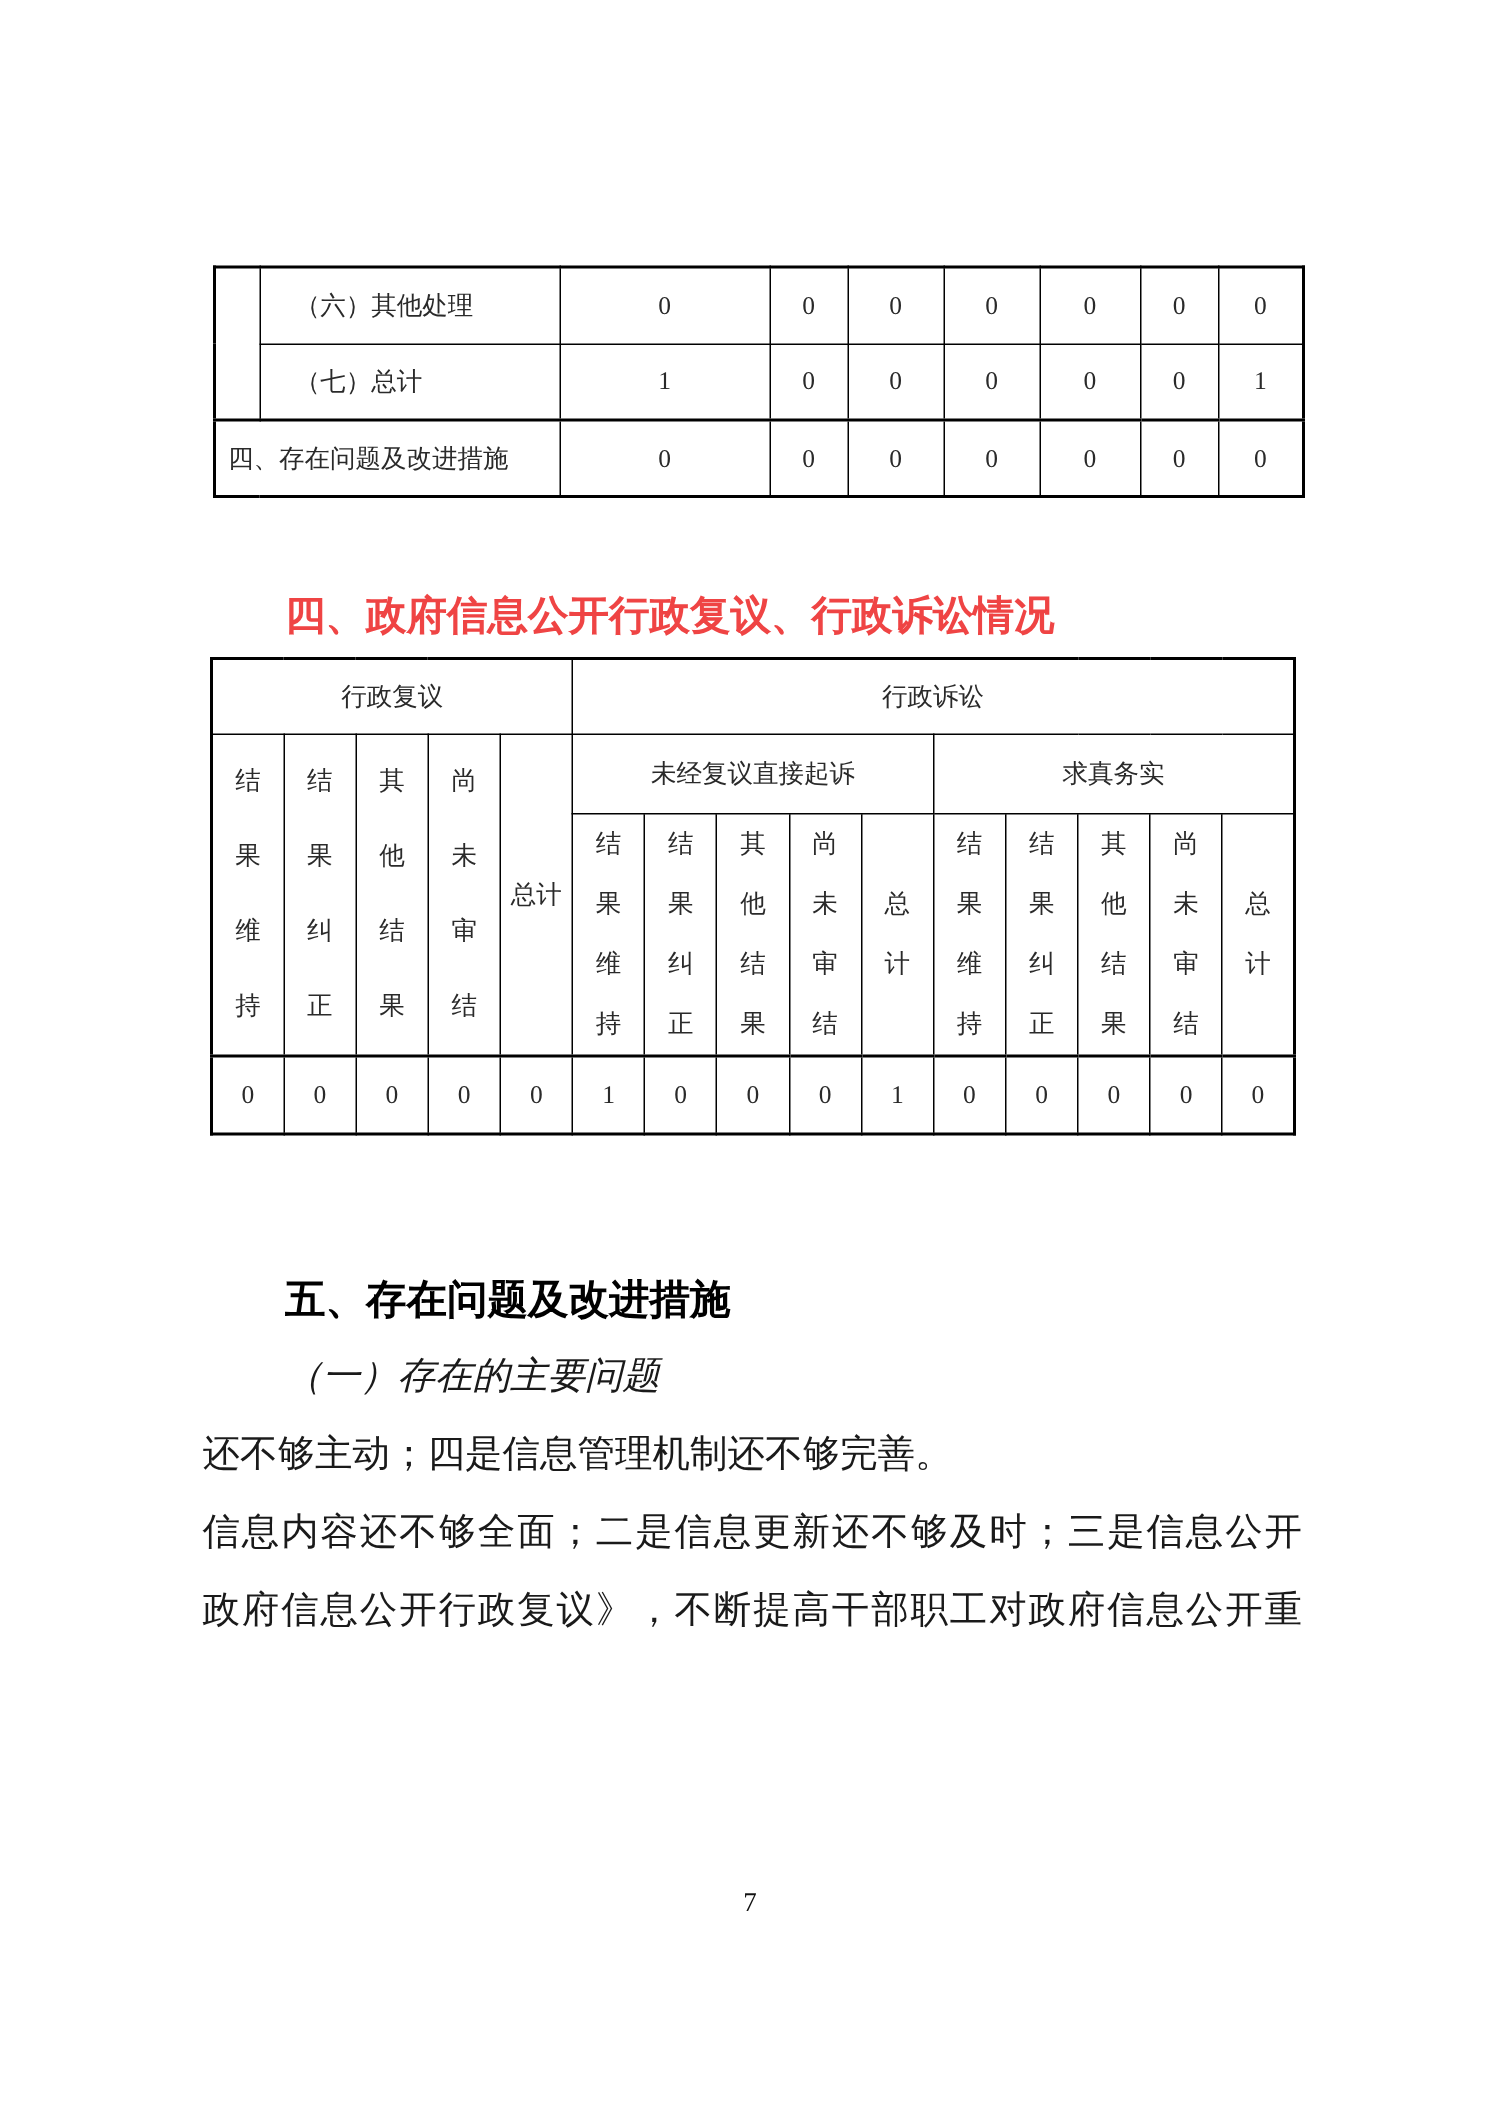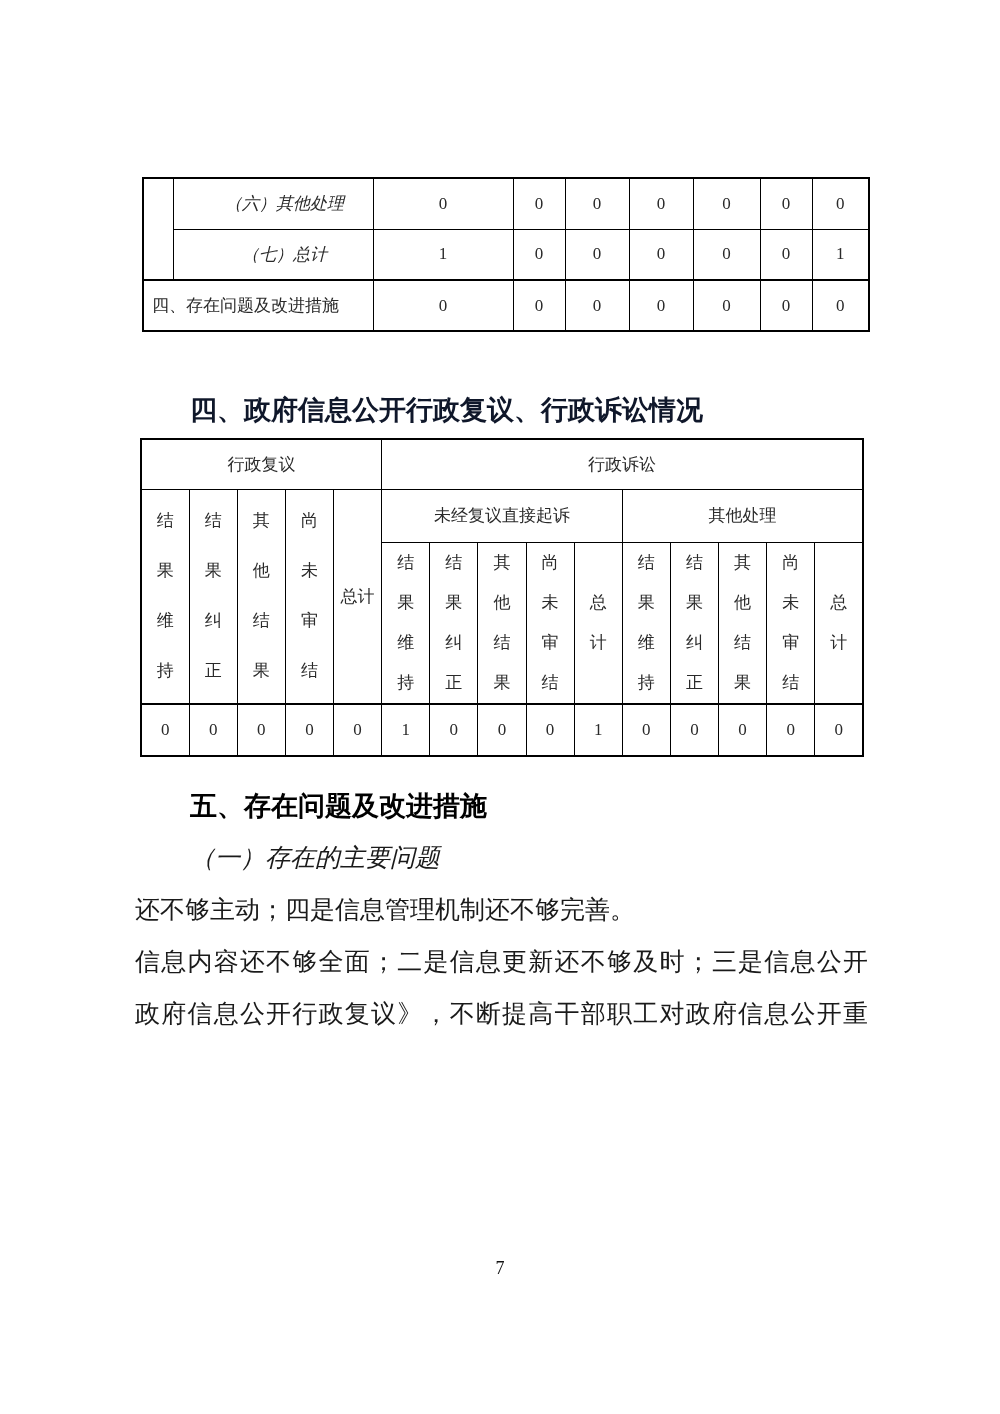--- a/index.html
+++ b/index.html
@@ -29,7 +29,7 @@
   
   #table1 { left: 142px; top: 177px; width: 726px; border: 2px solid #000; }
   #table1 td { height: 51px; }
-  #table1 .lbl  { text-align: center; padding-left: 23px; font-style: italic; }
+  #table1 .lbl  { text-align: left; padding-left: 23px; }
   #table1 .lbl2 { text-align: left; padding-left: 8px; }
   #table1 tr.thick td { border-top: 2px solid #000; }
 

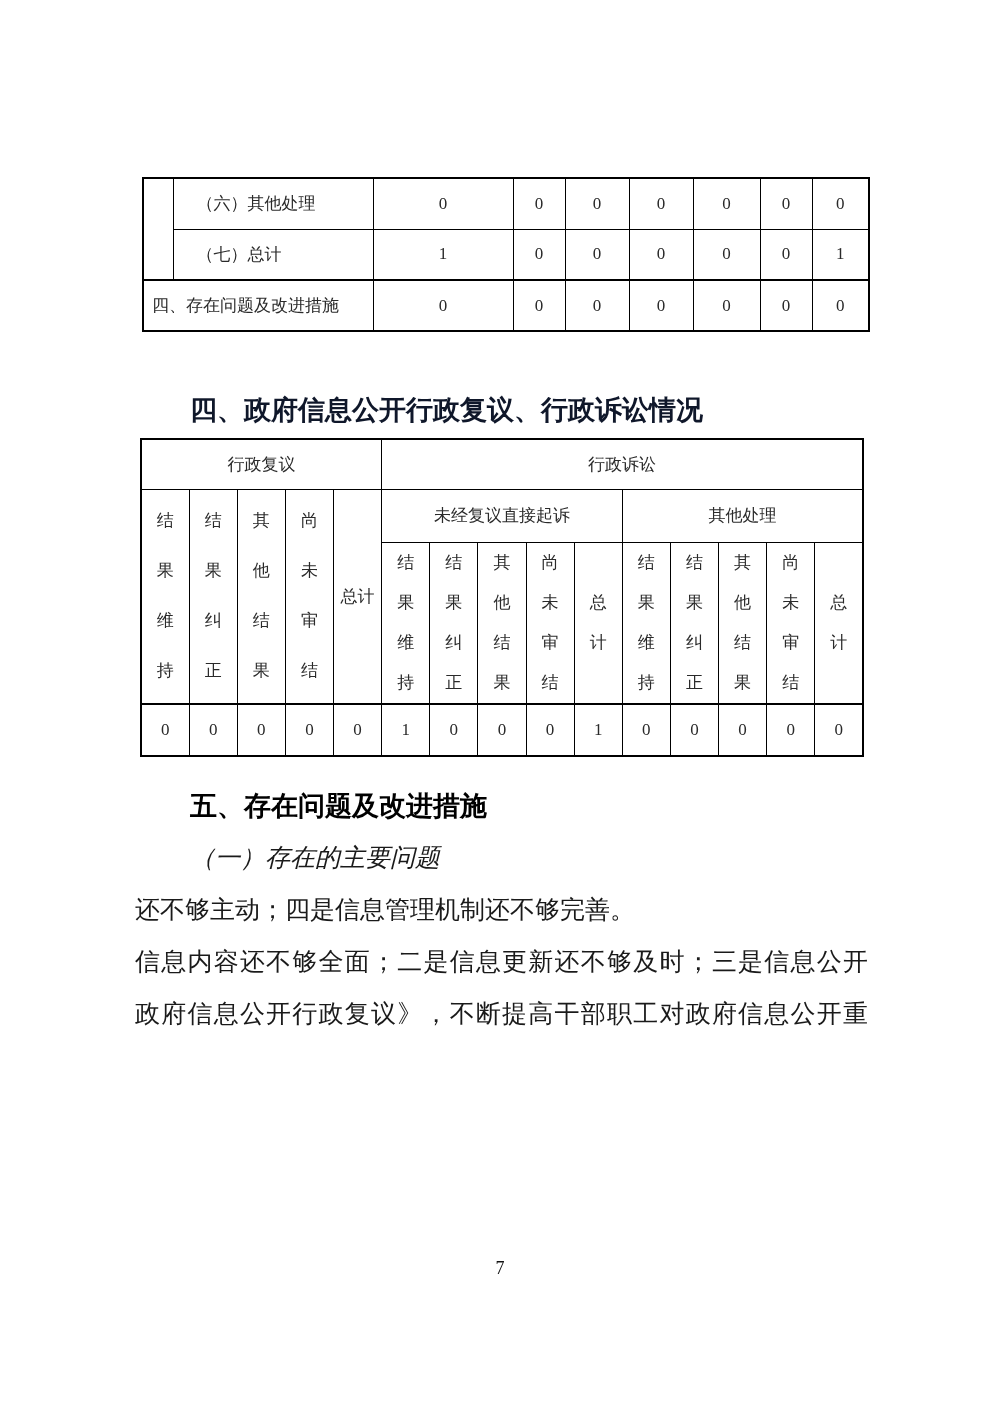--- a/index.html
+++ b/index.html
@@ -42,7 +42,7 @@
     font-weight: bold;
     font-size: 27px;
     line-height: 32px;
-    color: #0f172a;
+    color: #ef4444;
   }
   #heading4 { top: 394px; }
 

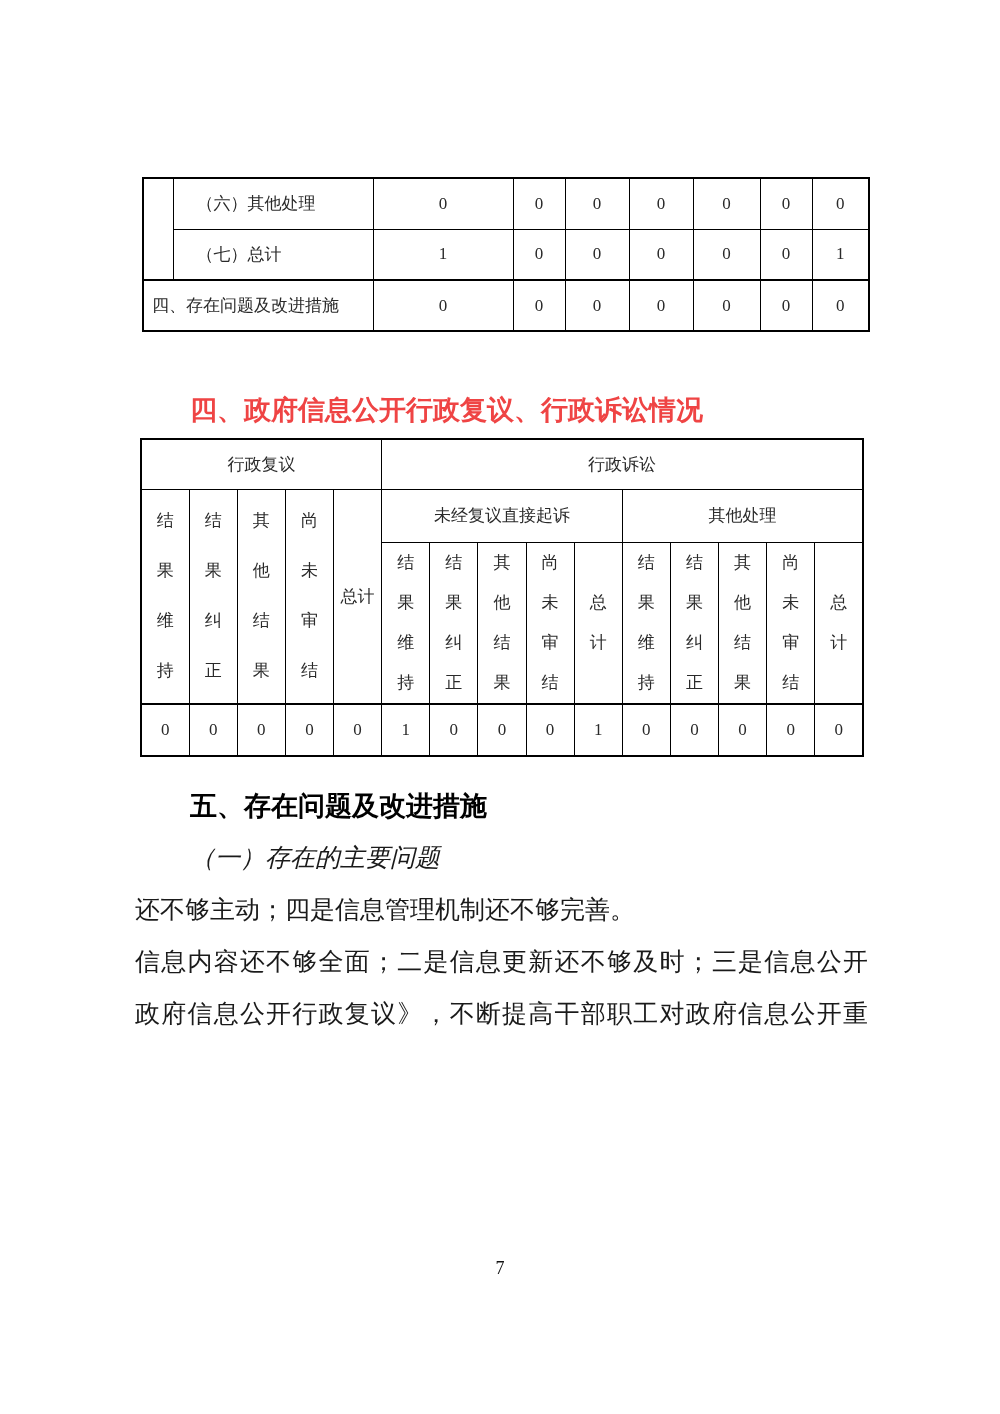--- a/index.html
+++ b/index.html
@@ -175,7 +175,7 @@
 结</span></td>
     <td rowspan="2">总计</td>
     <td colspan="5">未经复议直接起诉</td>
-    <td colspan="5">其他处理</td>
+    <td colspan="5">求真务实</td>
   </tr>
   <tr class="h3">
     <td><span class="vtext v2">结

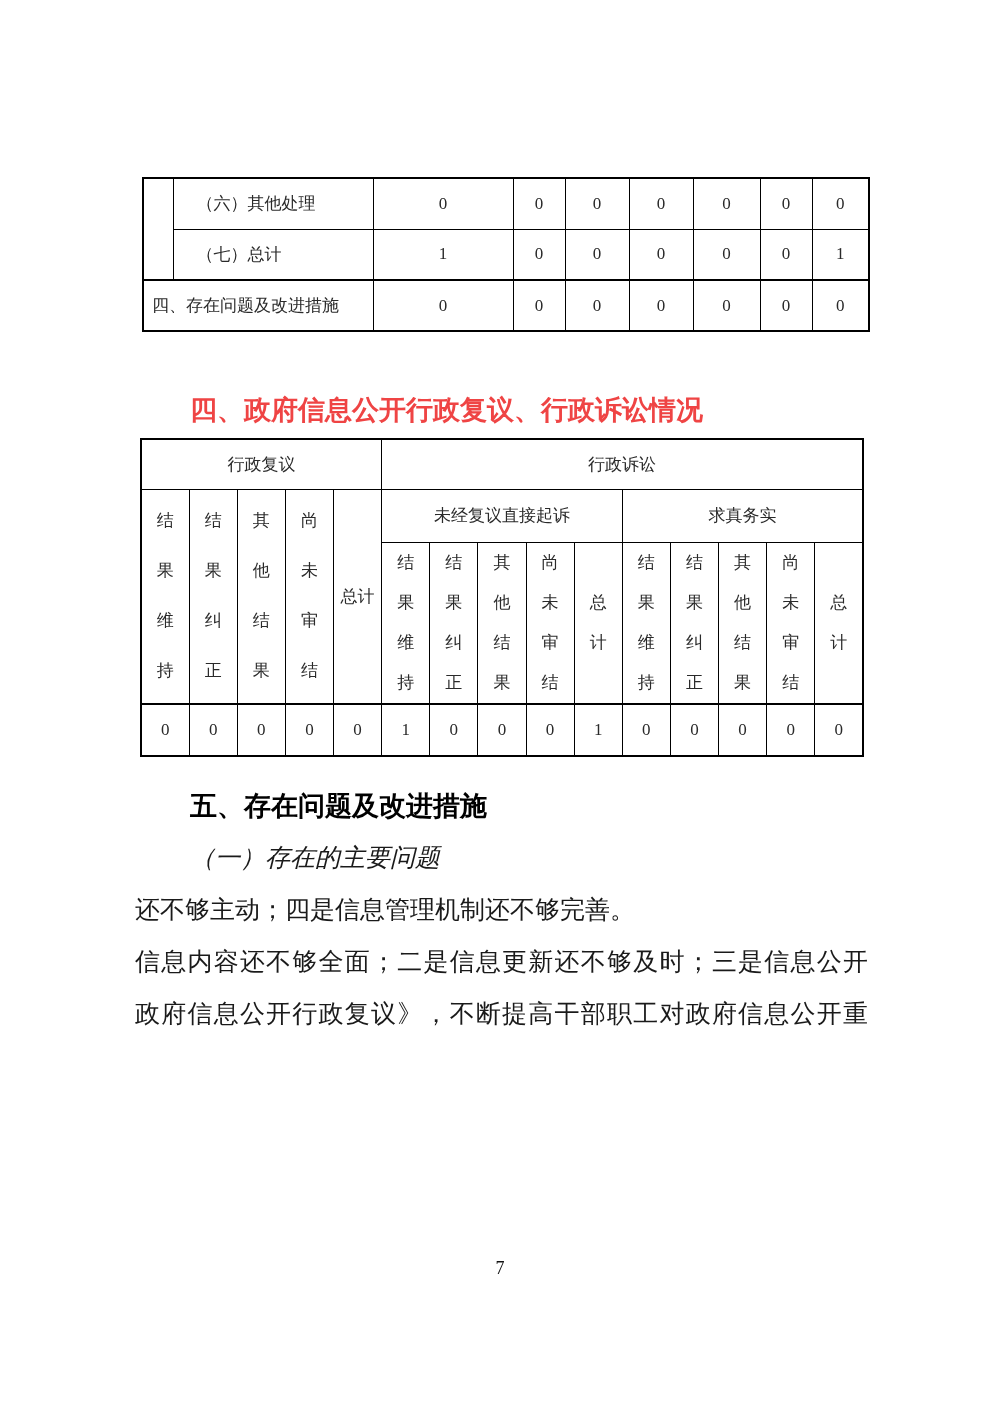--- a/index.html
+++ b/index.html
@@ -59,7 +59,7 @@
   
   #body-text {
     position: absolute;
-    left: 135px; top: 780px; width: 733px;
+    left: 135px; top: 840px; width: 733px;
     font-size: 25px;
   }
   .line { height: 52px; line-height: 52px; white-space: nowrap; }

